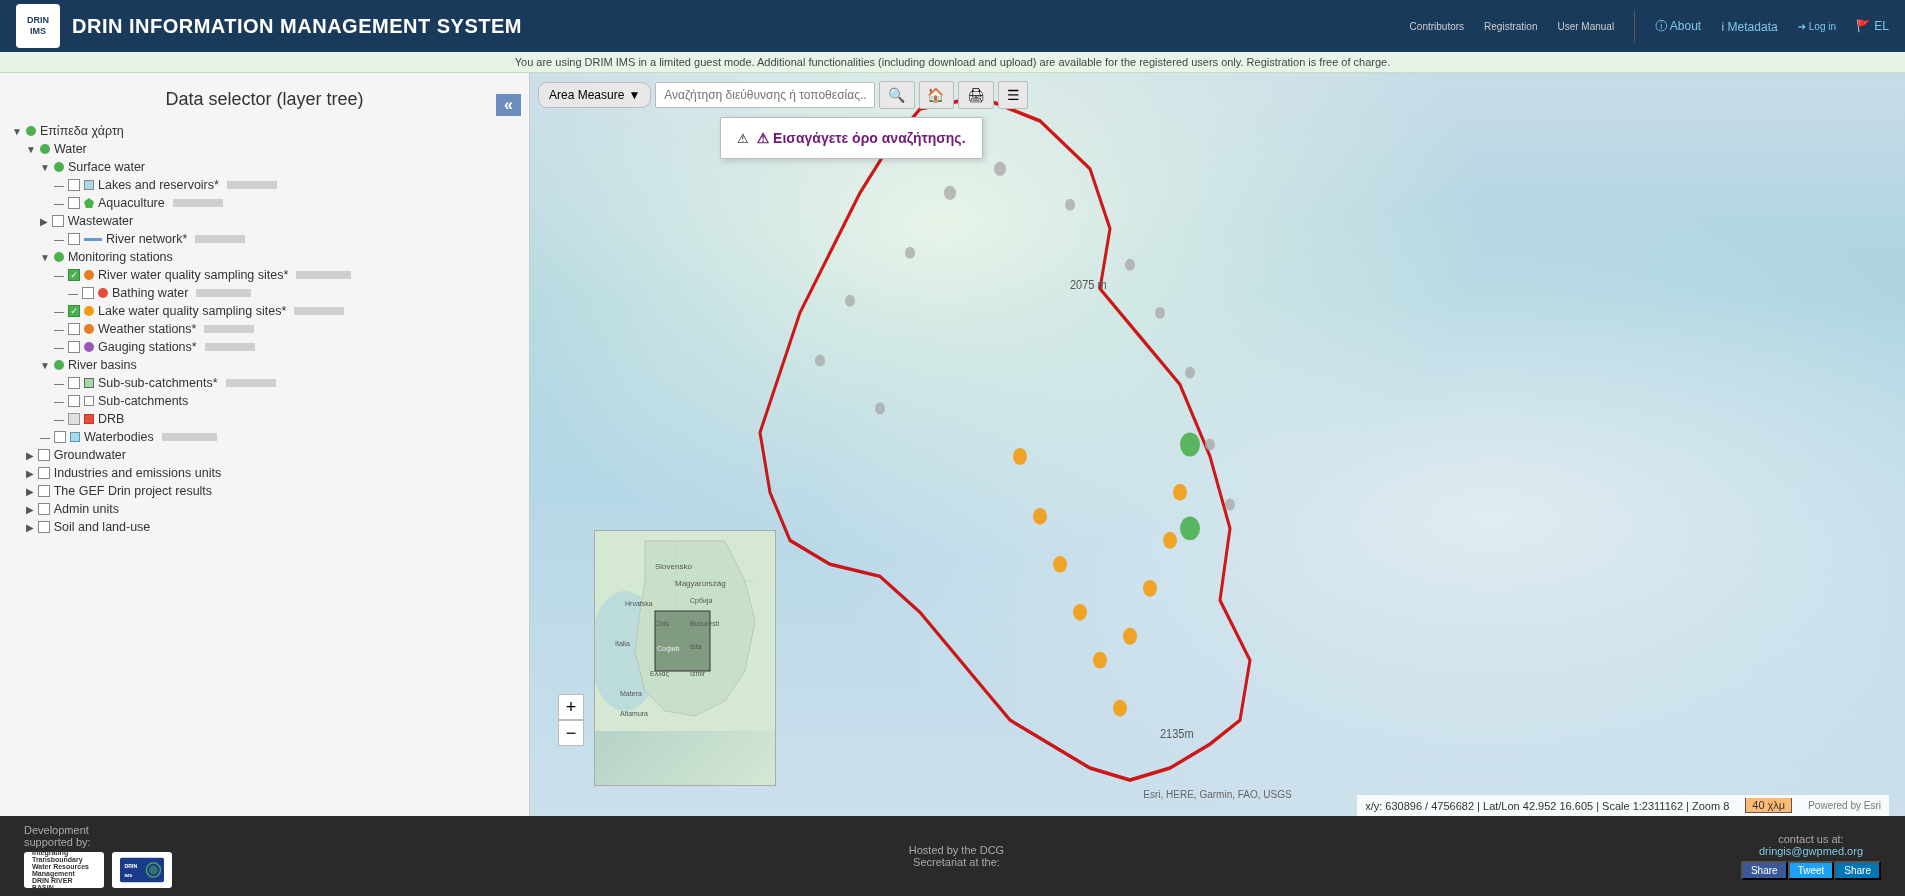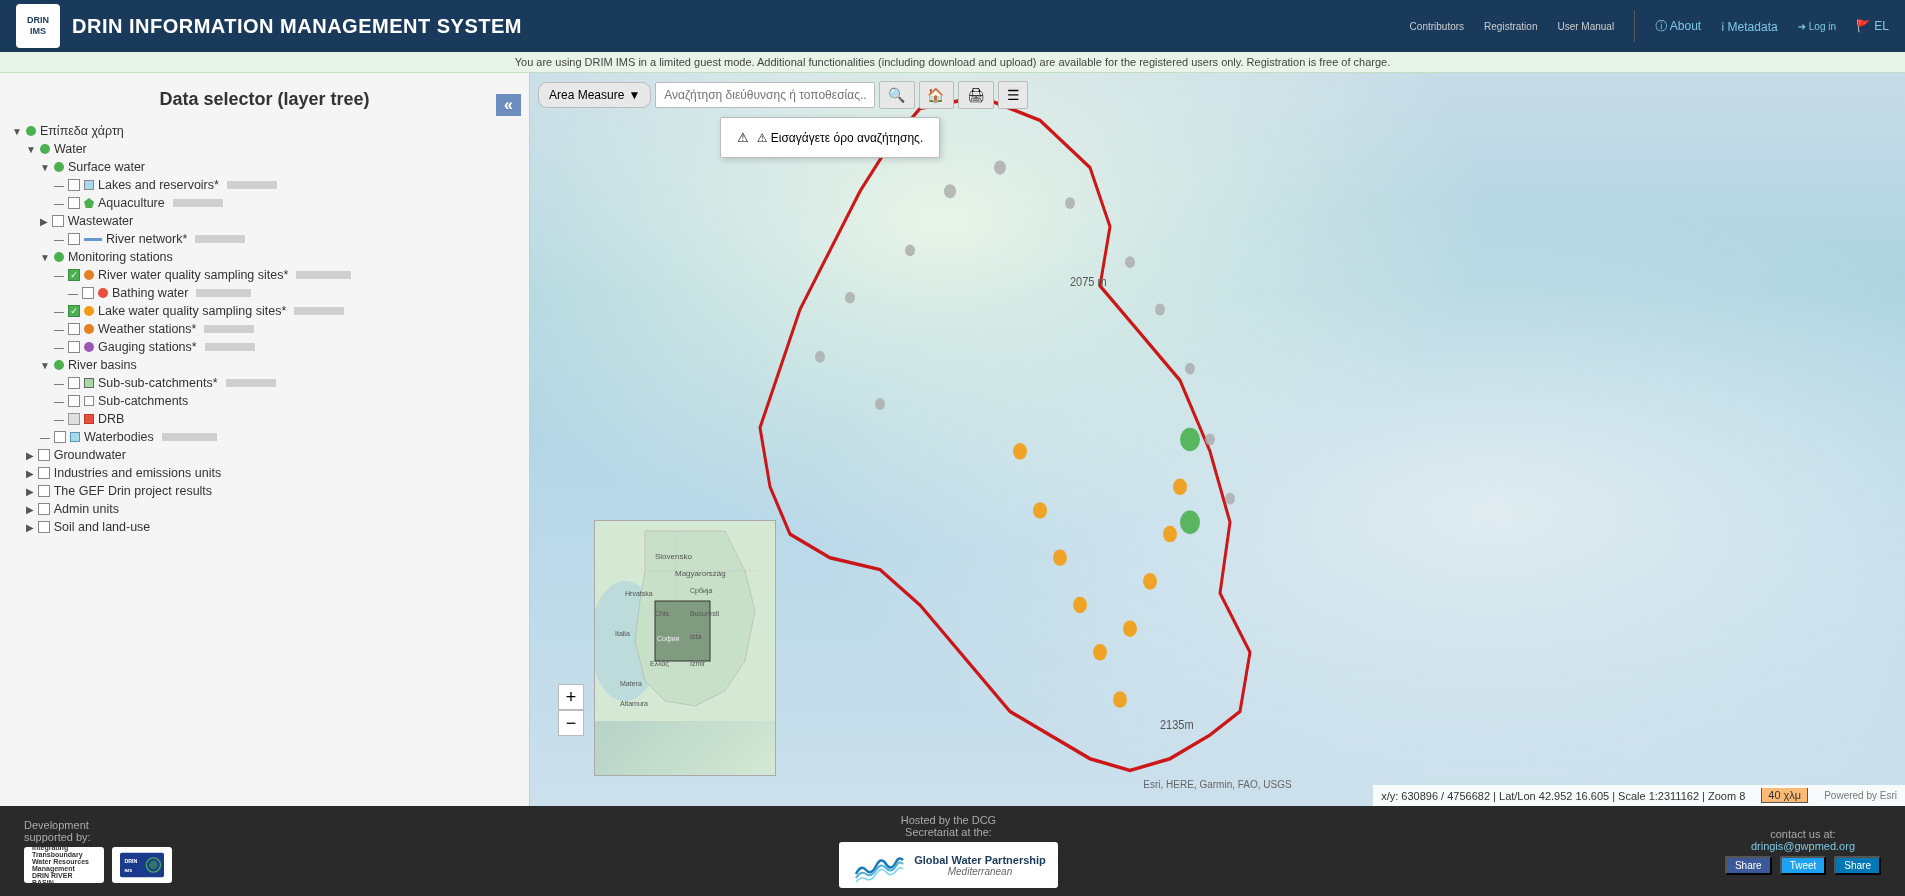--- a/index.html
+++ b/index.html
@@ -21,7 +21,7 @@
 
     
     .sidebar { width: 530px; background: #f5f5f5; border-right: 1px solid #ccc; overflow-y: auto; padding: 8px 0; flex-shrink: 0; }
-    .sidebar-title { text-align: center; font-size: 18px; font-weight: bold; color: #333; padding: 8px 0 12px 0; }
+    .sidebar-title { text-align: center; font-size: 18px; font-weight: normal; color: #333; padding: 8px 0 12px 0; }
     .collapse-btn { float: right; margin-right: 8px; margin-top: -28px; background: #6c8ebf; color: white; border: none; padding: 2px 8px; cursor: pointer; font-size: 16px; font-weight: bold; }
 
     .tree { padding: 0 8px 0 12px; }

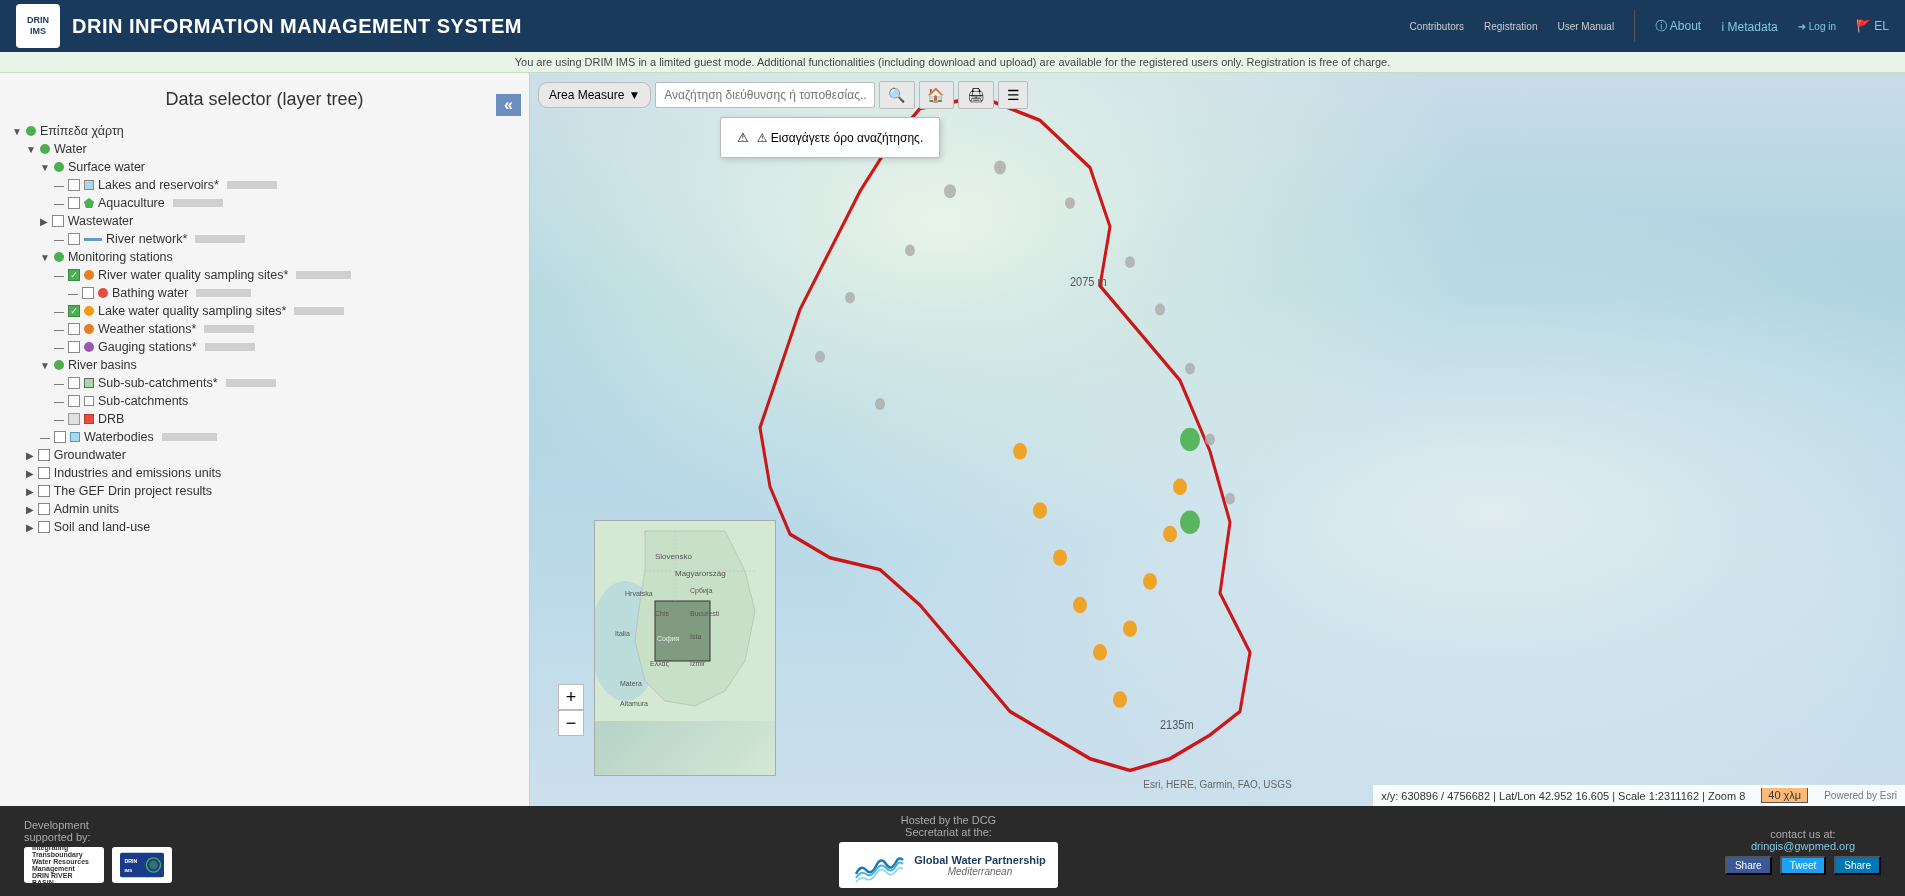--- a/index.html
+++ b/index.html
@@ -55,7 +55,7 @@
 
     
     .search-dropdown { position: absolute; top: 44px; left: 190px; background: #fff; border: 1px solid #bbb; padding: 12px 16px; z-index: 20; border-radius: 2px; box-shadow: 2px 2px 6px rgba(0,0,0,0.15); display: flex; align-items: center; gap: 8px; }
-    .search-dropdown-text { font-size: 12px; color: #000000; }
+    .search-dropdown-text { font-size: 14px; color: #701a75; font-weight: bold; }
 
     
     .zoom-controls { position: absolute; left: 28px; bottom: 70px; display: flex; flex-direction: column; z-index: 10; }

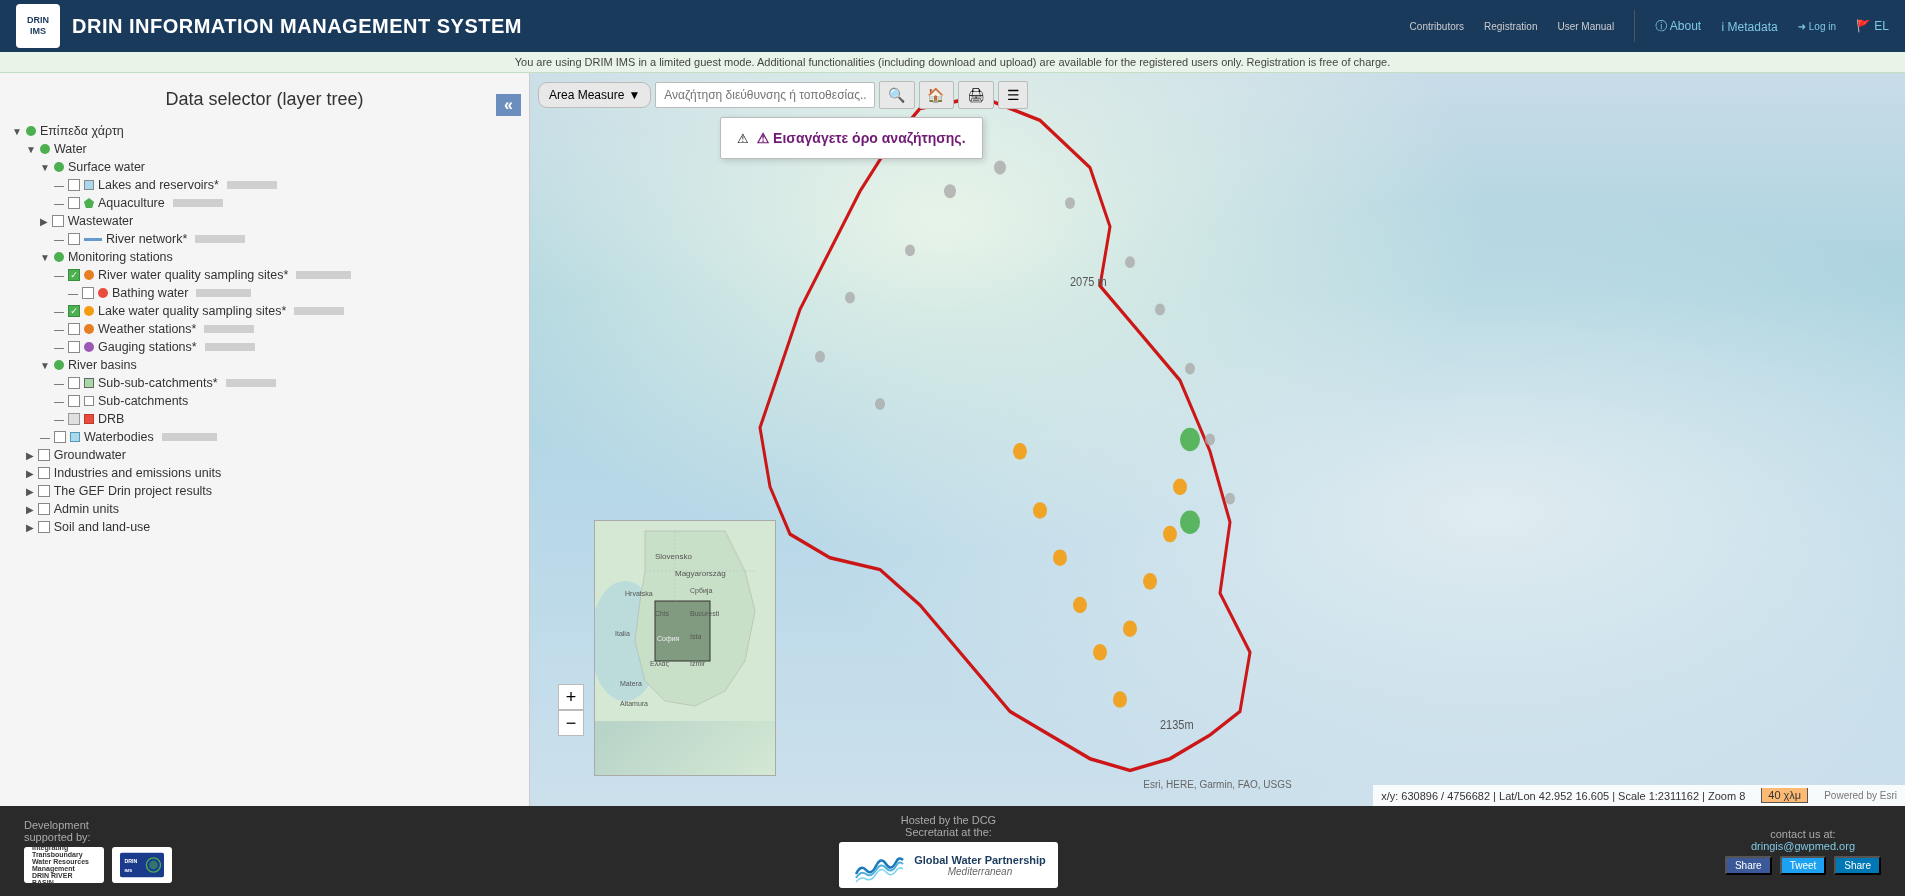--- a/index.html
+++ b/index.html
@@ -62,7 +62,7 @@
     .zoom-btn { background: #fff; border: 1px solid #bbb; width: 26px; height: 26px; font-size: 18px; cursor: pointer; display: flex; align-items: center; justify-content: center; line-height: 1; }
 
     
-    .map-status { position: absolute; bottom: 0; right: 0; background: rgba(255,255,255,0.85); padding: 3px 8px; font-size: 11px; color: #333; display: flex; align-items: center; gap: 16px; }
+    .map-status { position: absolute; bottom: 0; right: 16px; background: rgba(255,255,255,0.85); padding: 3px 8px; font-size: 11px; color: #333; display: flex; align-items: center; gap: 16px; }
     .map-scale { background: #fdba74; border: 1px solid #555; border-top: none; padding: 1px 6px; font-size: 11px; }
     .powered-by { font-size: 10px; color: #777; }
 

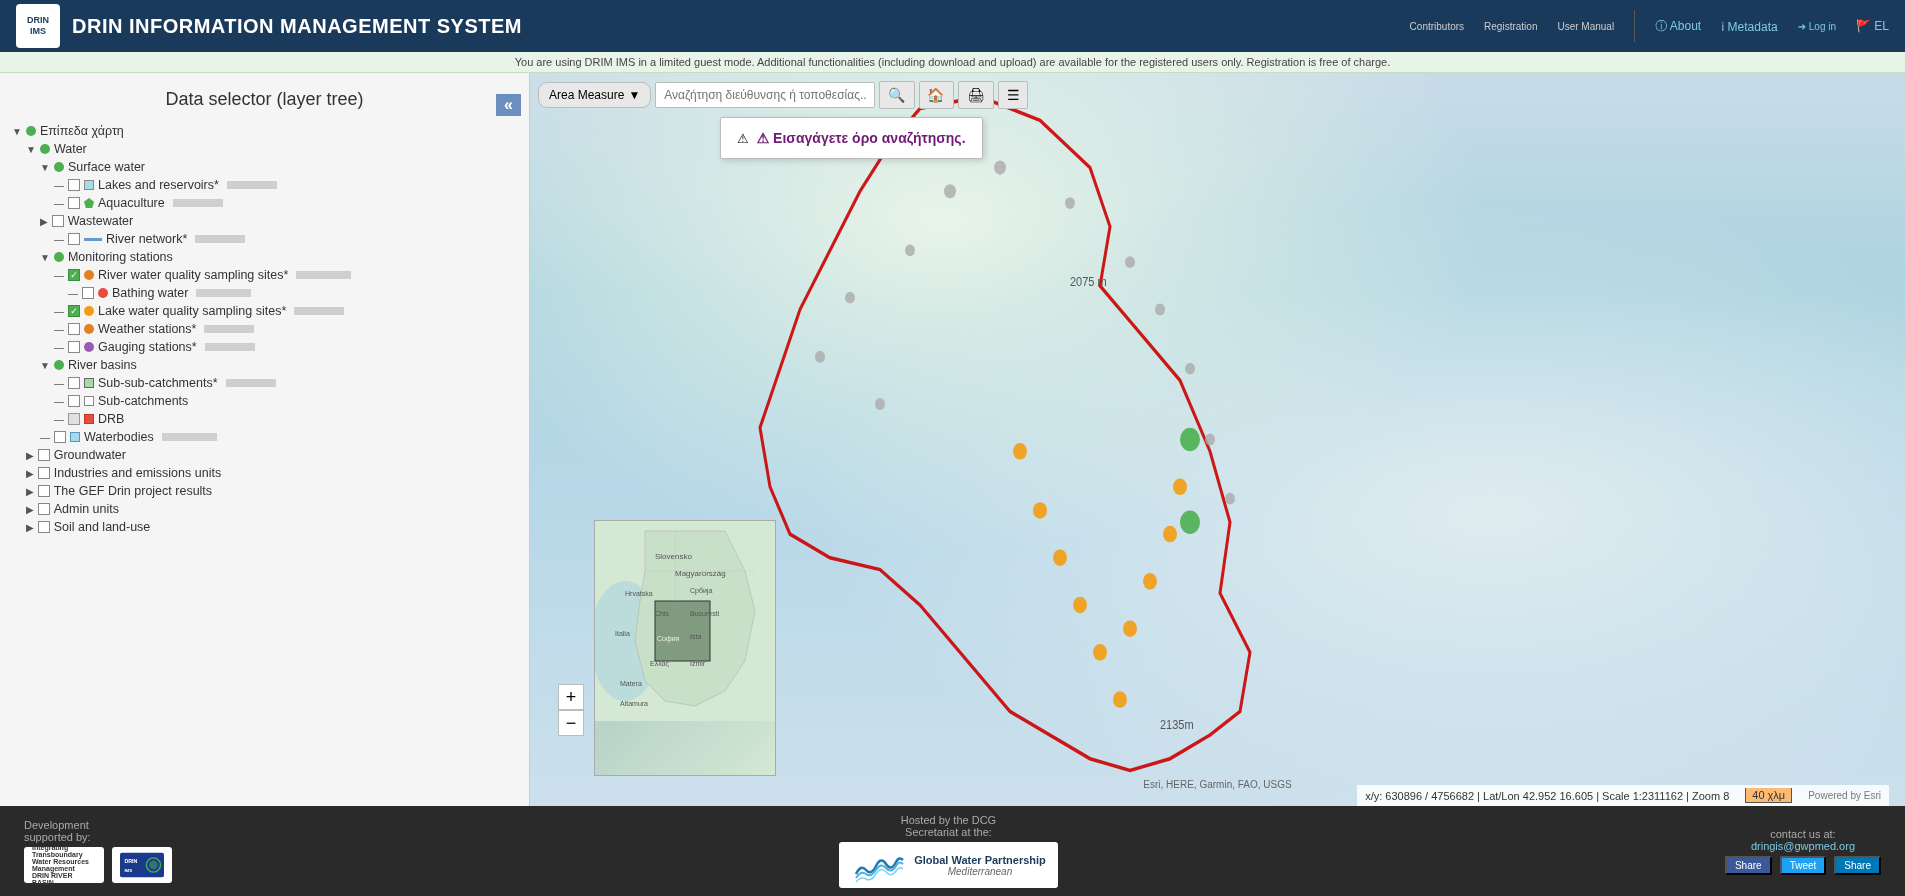--- a/index.html
+++ b/index.html
@@ -427,19 +427,6 @@
       <span>Hosted by the DCG</span><br>
       <span>Secretariat at the:</span>
     </div>
-    <div class="footer-gwp">
-
-      <svg width="55" height="38" viewBox="0 0 55 38">
-        <rect width="55" height="38" fill="white" rx="2"></rect>
-        <path d="M 5,28 Q 10,18 15,24 Q 20,30 25,20 Q 30,10 35,18 Q 40,26 45,16 Q 48,10 52,14" fill="none" stroke="#1a7abc" stroke-width="2.5"></path>
-        <path d="M 5,32 Q 10,24 15,28 Q 20,32 25,24 Q 30,16 35,22 Q 40,28 45,20 Q 48,14 52,18" fill="none" stroke="#52b0d8" stroke-width="2"></path>
-        <path d="M 5,36 Q 10,30 15,33 Q 20,36 25,28 Q 30,20 35,26 Q 40,32 45,25 Q 48,20 52,23" fill="none" stroke="#7dd4f0" stroke-width="1.5"></path>
-      </svg>
-      <div>
-        <div style="font-size:11px;font-weight:bold;color:#1a3a5c;">Global Water Partnership</div>
-        <div style="font-size:10px;color:#666;font-style:italic;">Mediterranean</div>
-      </div>
-    </div>
   </div>
 
   <div>

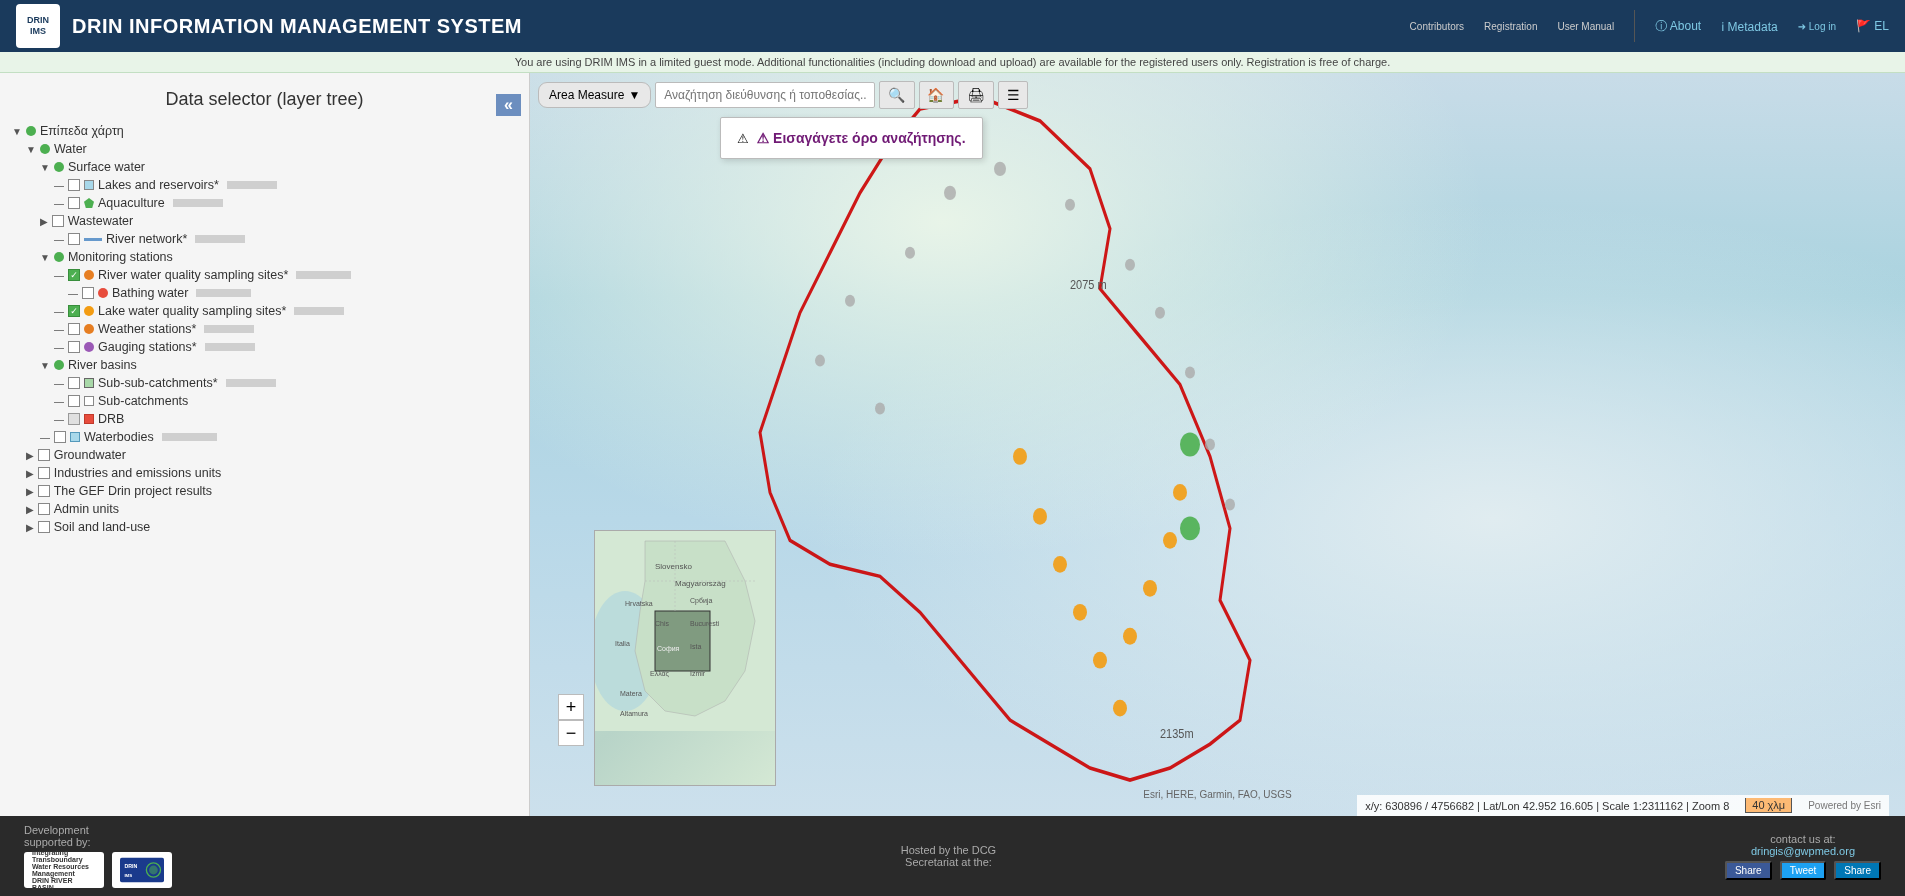--- a/index.html
+++ b/index.html
@@ -82,7 +82,7 @@
     .footer-gwp { background: #fff; border-radius: 3px; padding: 4px 12px; display: flex; align-items: center; gap: 8px; margin-top: 4px; }
     .footer-contact { font-size: 11px; color: #aaa; text-align: center; }
     .footer-contact a { color: #7ec8e3; text-decoration: none; }
-    .footer-share { display: flex; gap: 8px; margin-top: 4px; }
+    .footer-share { display: flex; margin-top: 4px; }
     .share-btn { background: #3b5998; color: white; padding: 2px 8px; font-size: 10px; border-radius: 2px; cursor: pointer; }
     .share-btn.twitter { background: #1da1f2; }
     .share-btn.linkedin { background: #0077b5; }

